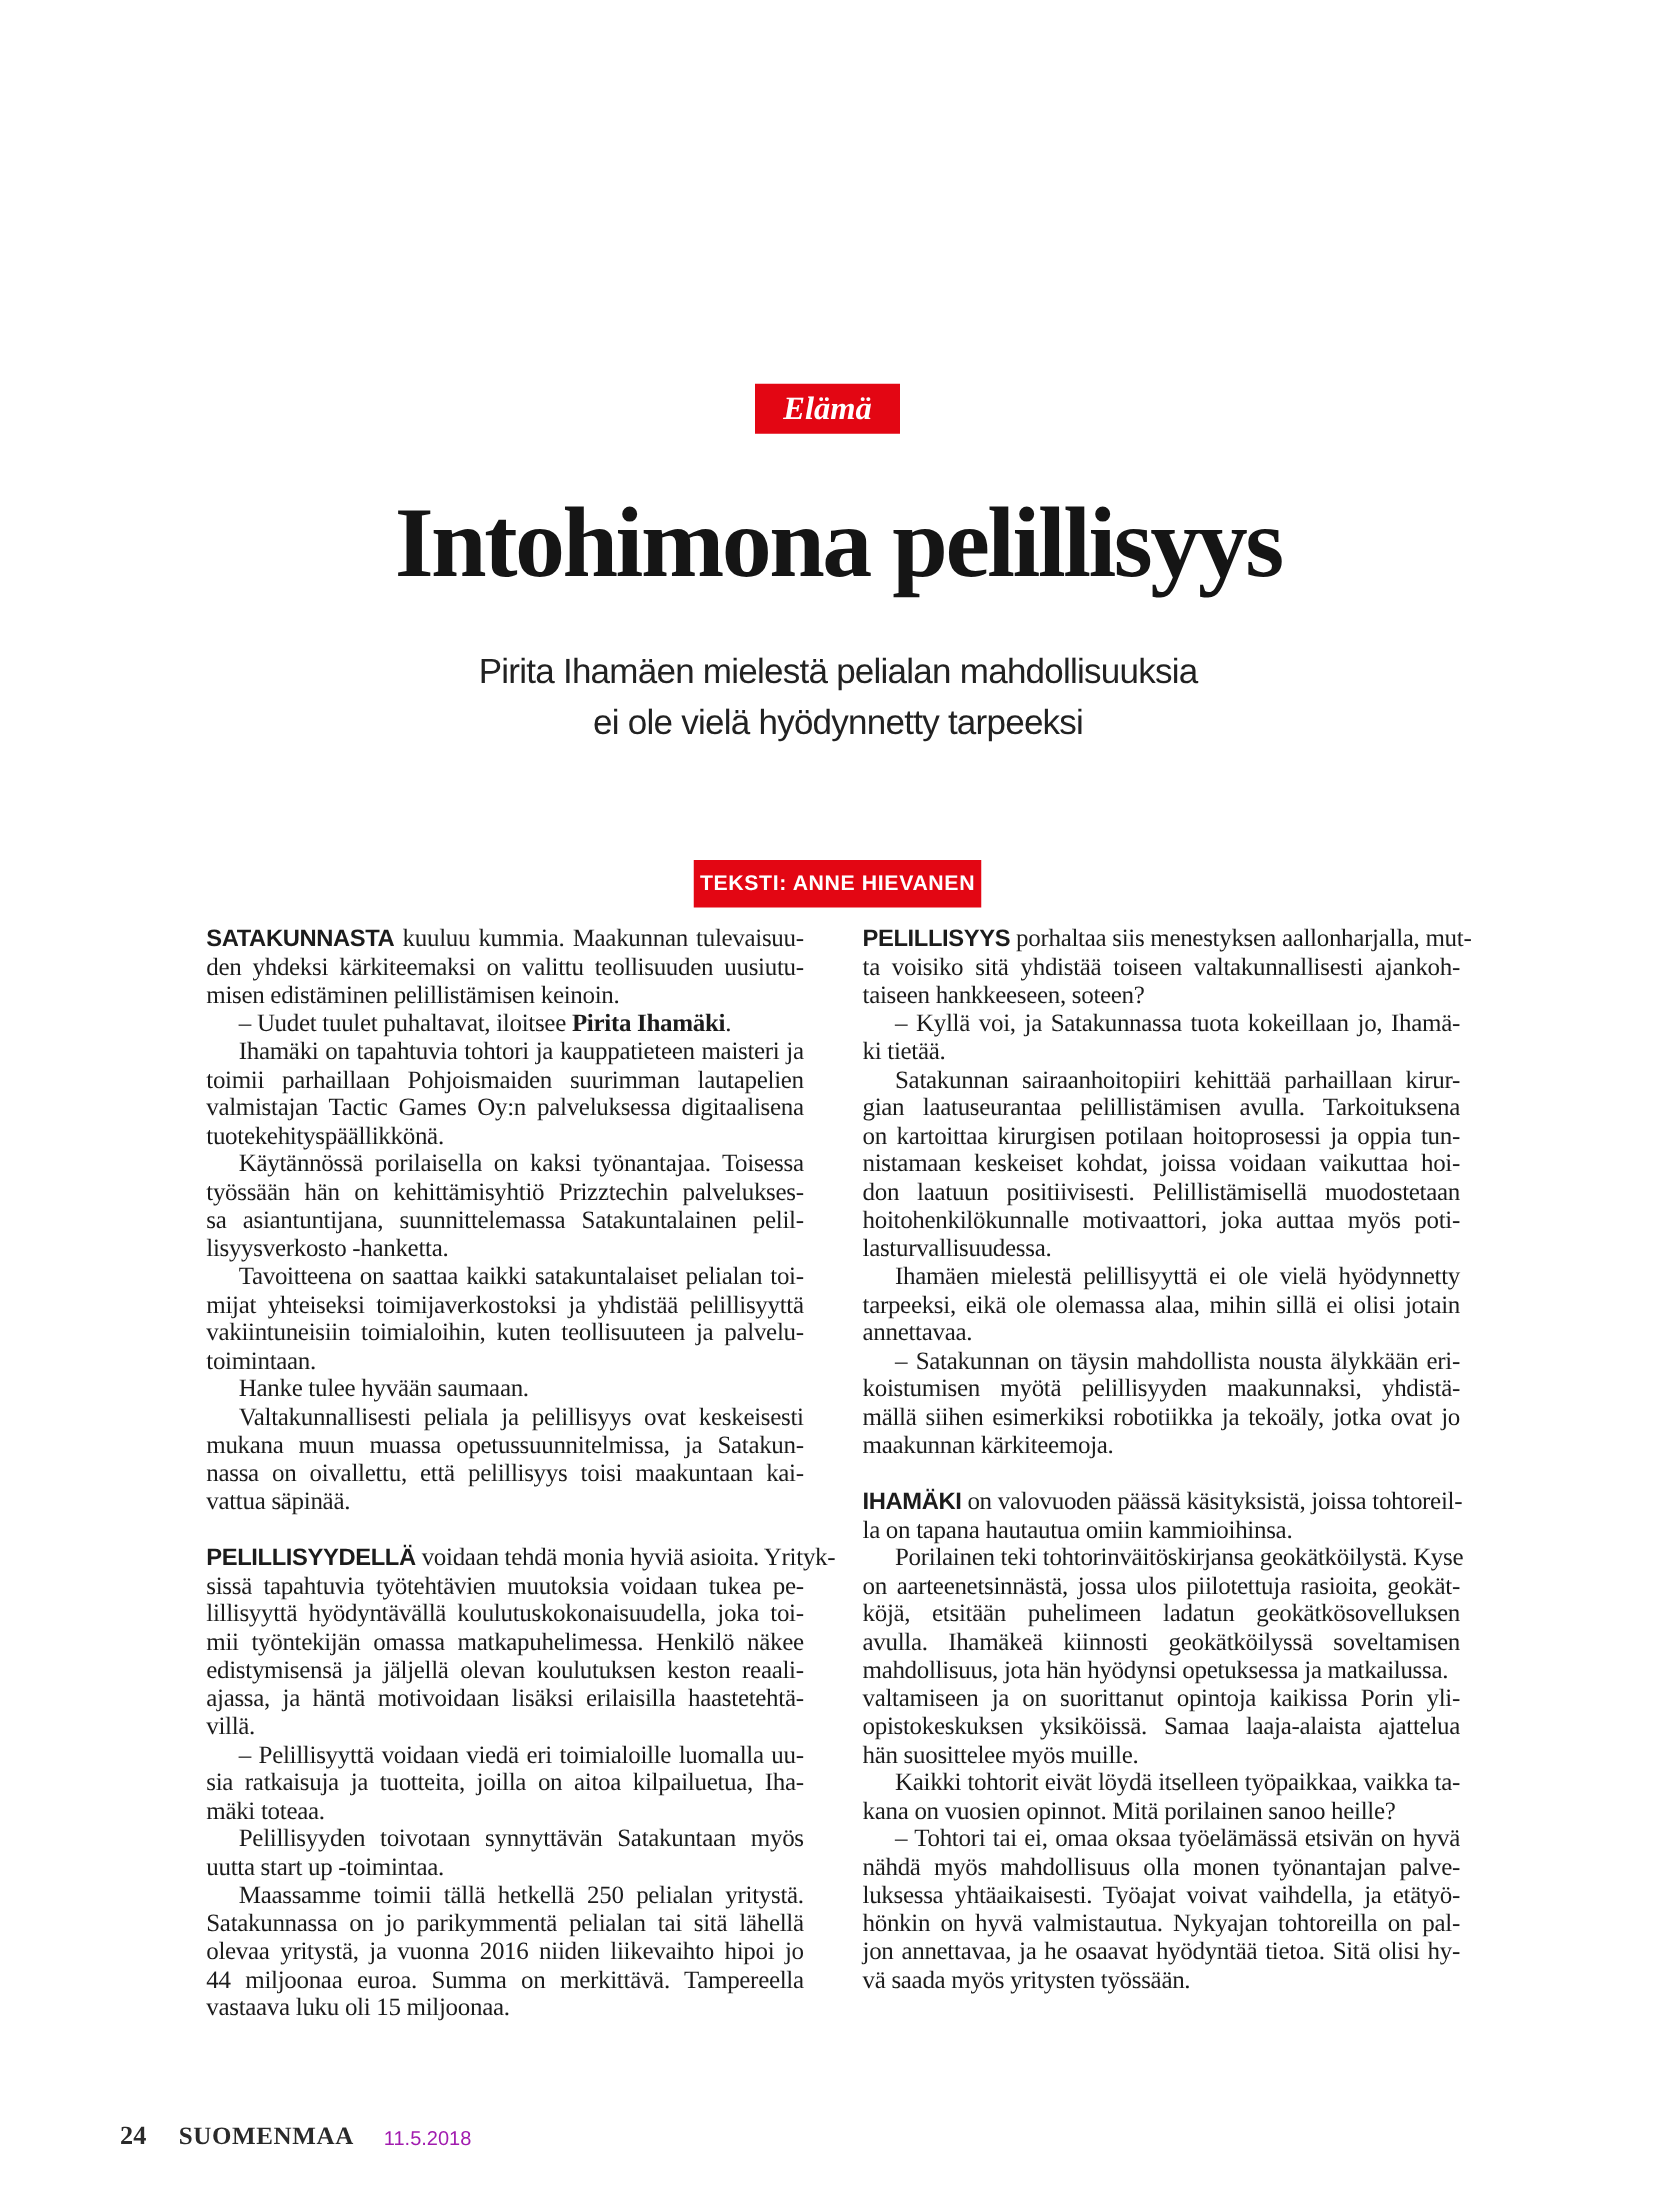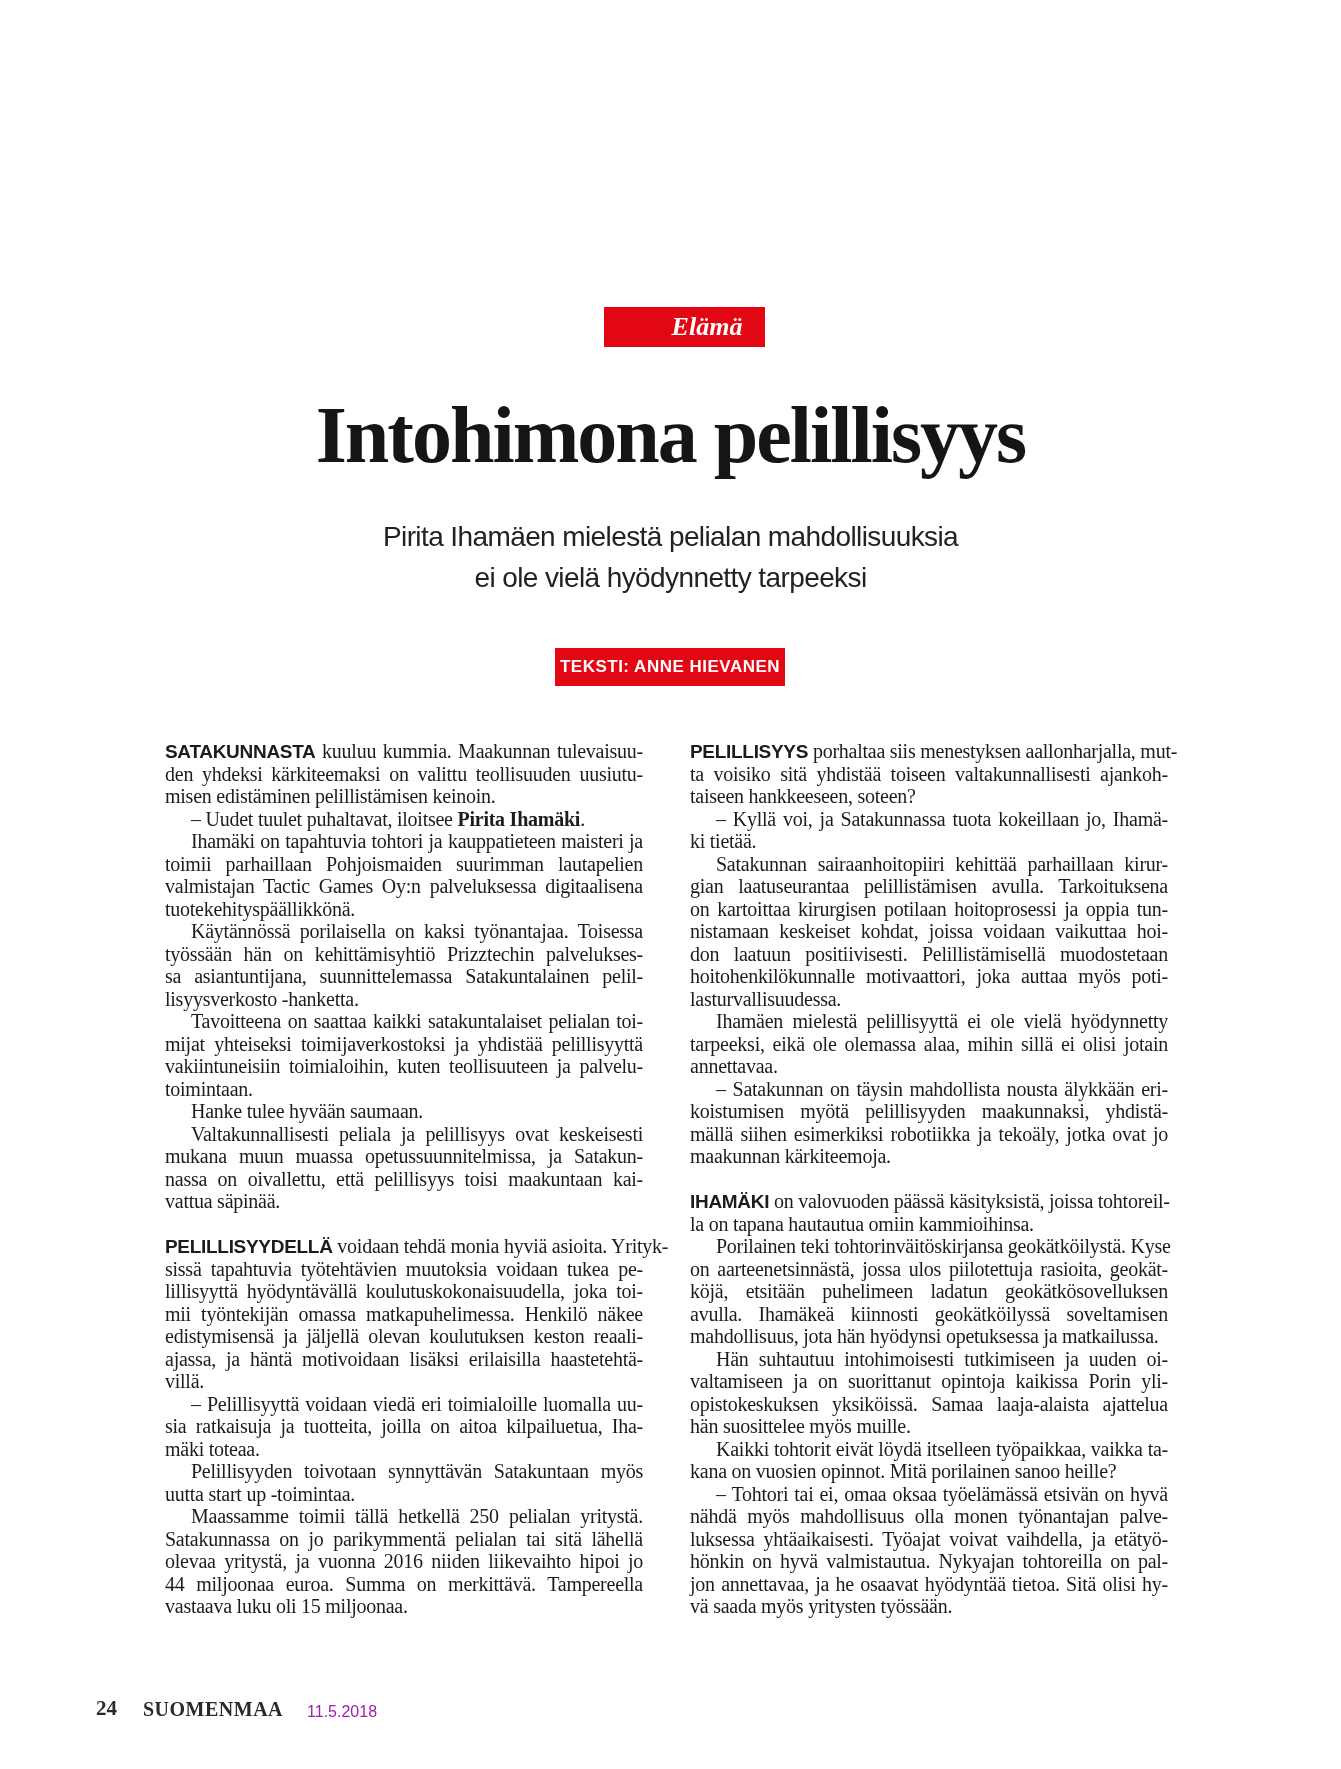--- a/index.html
+++ b/index.html
@@ -22,7 +22,6 @@
     font-style: italic;
     font-weight: bold;
     font-size: 26px;
-    padding-left: 45px;
   }
   .headline {
     position: absolute;

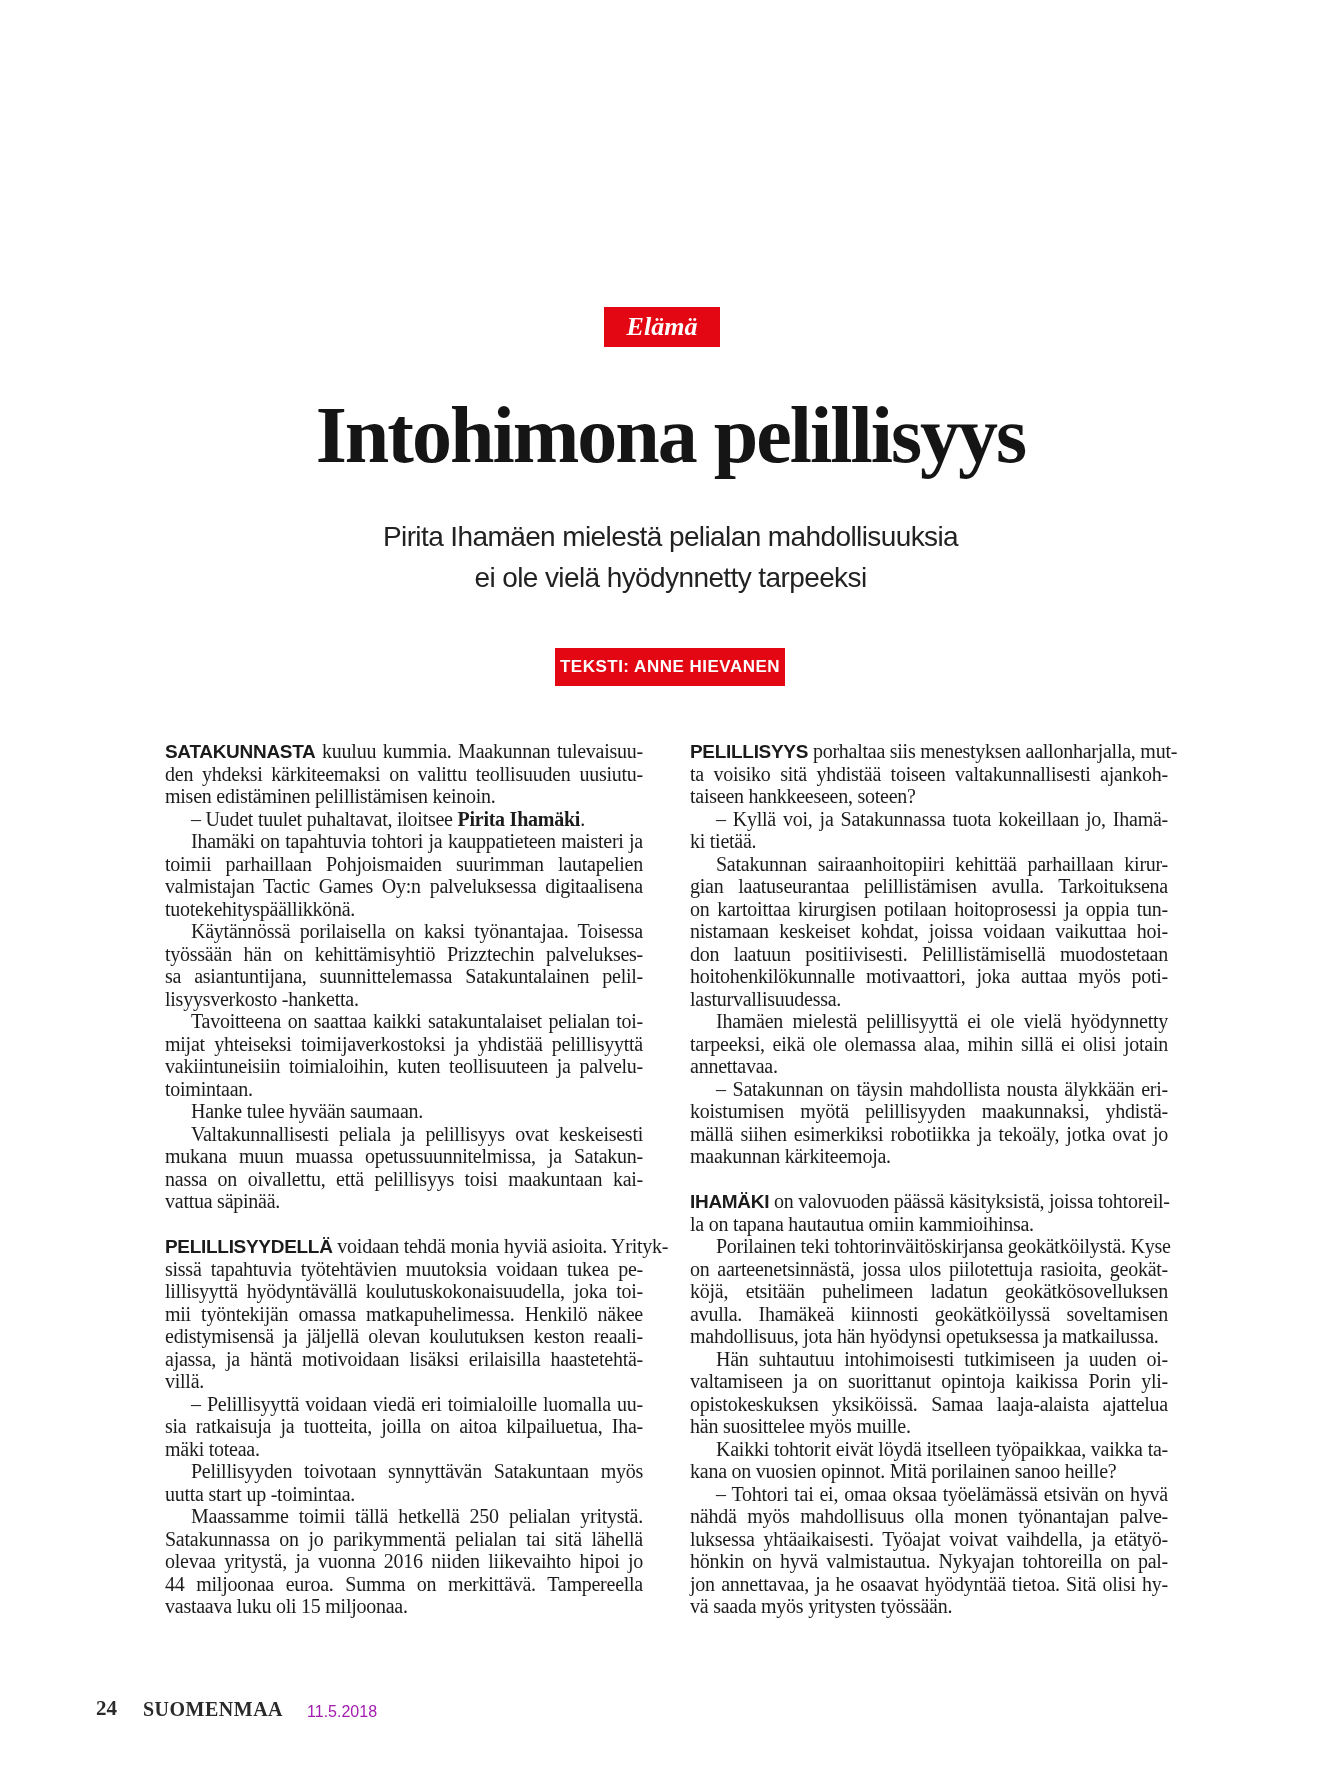--- a/index.html
+++ b/index.html
@@ -123,7 +123,7 @@
   <h1 class="headline" style="margin:0;">Intohimona pelillisyys</h1>
   <div class="subtitle">Pirita Ihamäen mielestä pelialan mahdollisuuksia
 ei ole vielä hyödynnetty tarpeeksi</div>
-  <div class="byline" style="background: rgb(227, 6, 19);">TEKSTI: ANNE HIEVANEN</div>
+  <div class="byline" style="background: rgb(227, 6, 19); margin-top: 40px;">TEKSTI: ANNE HIEVANEN</div>
 
   <div class="columns">
     <div class="column">

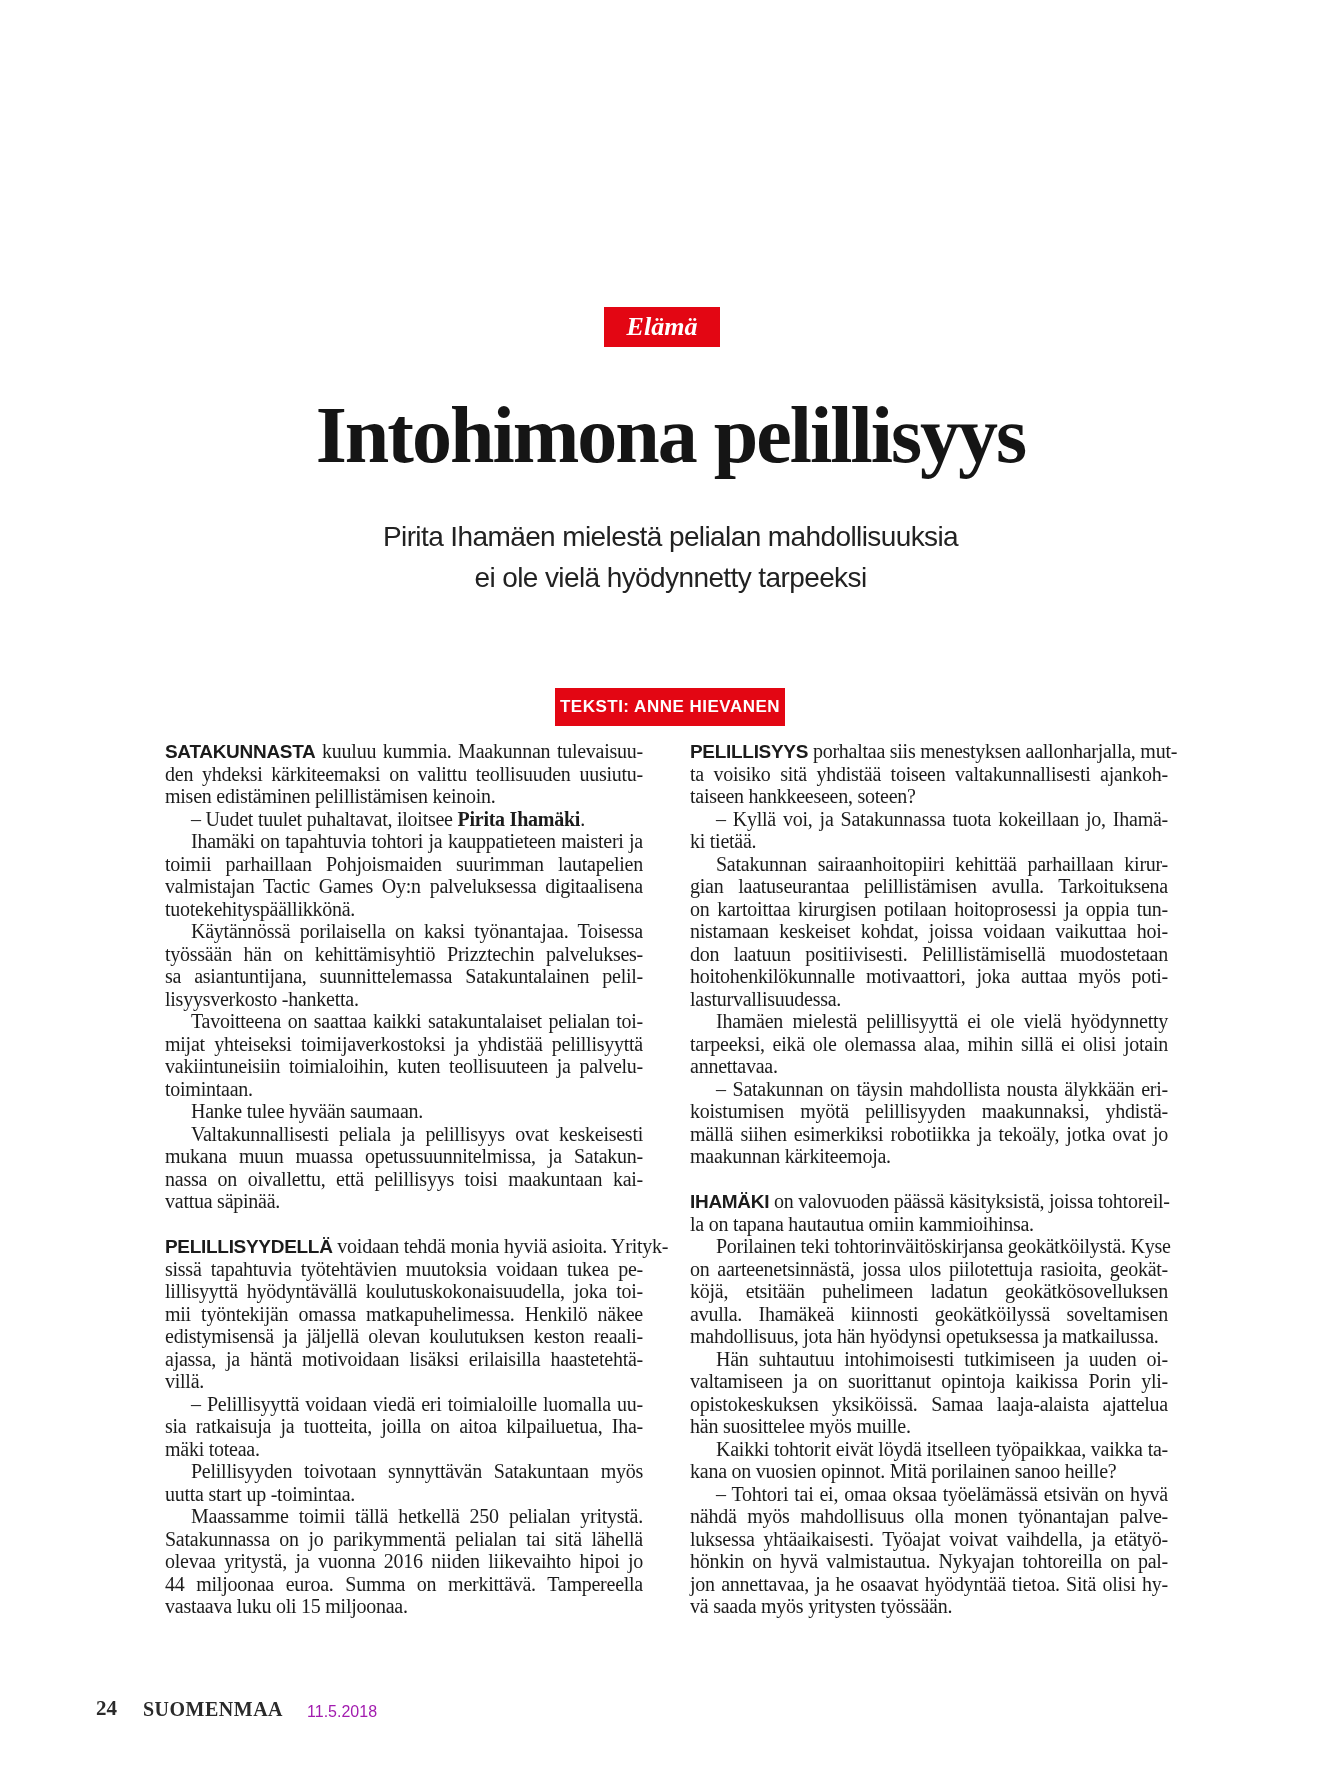--- a/index.html
+++ b/index.html
@@ -230,7 +230,6 @@
           <div class="line last">mahdollisuus, jota hän hyödynsi opetuksessa ja matkailussa.</div>
         </div>
         <div class="paragraph">
-          <div class="line indent">Hän suhtautuu intohimoisesti tutkimiseen ja uuden oi-</div>
           <div class="line">valtamiseen ja on suorittanut opintoja kaikissa Porin yli-</div>
           <div class="line">opistokeskuksen yksiköissä. Samaa laaja-alaista ajattelua</div>
           <div class="line last">hän suosittelee myös muille.</div>

